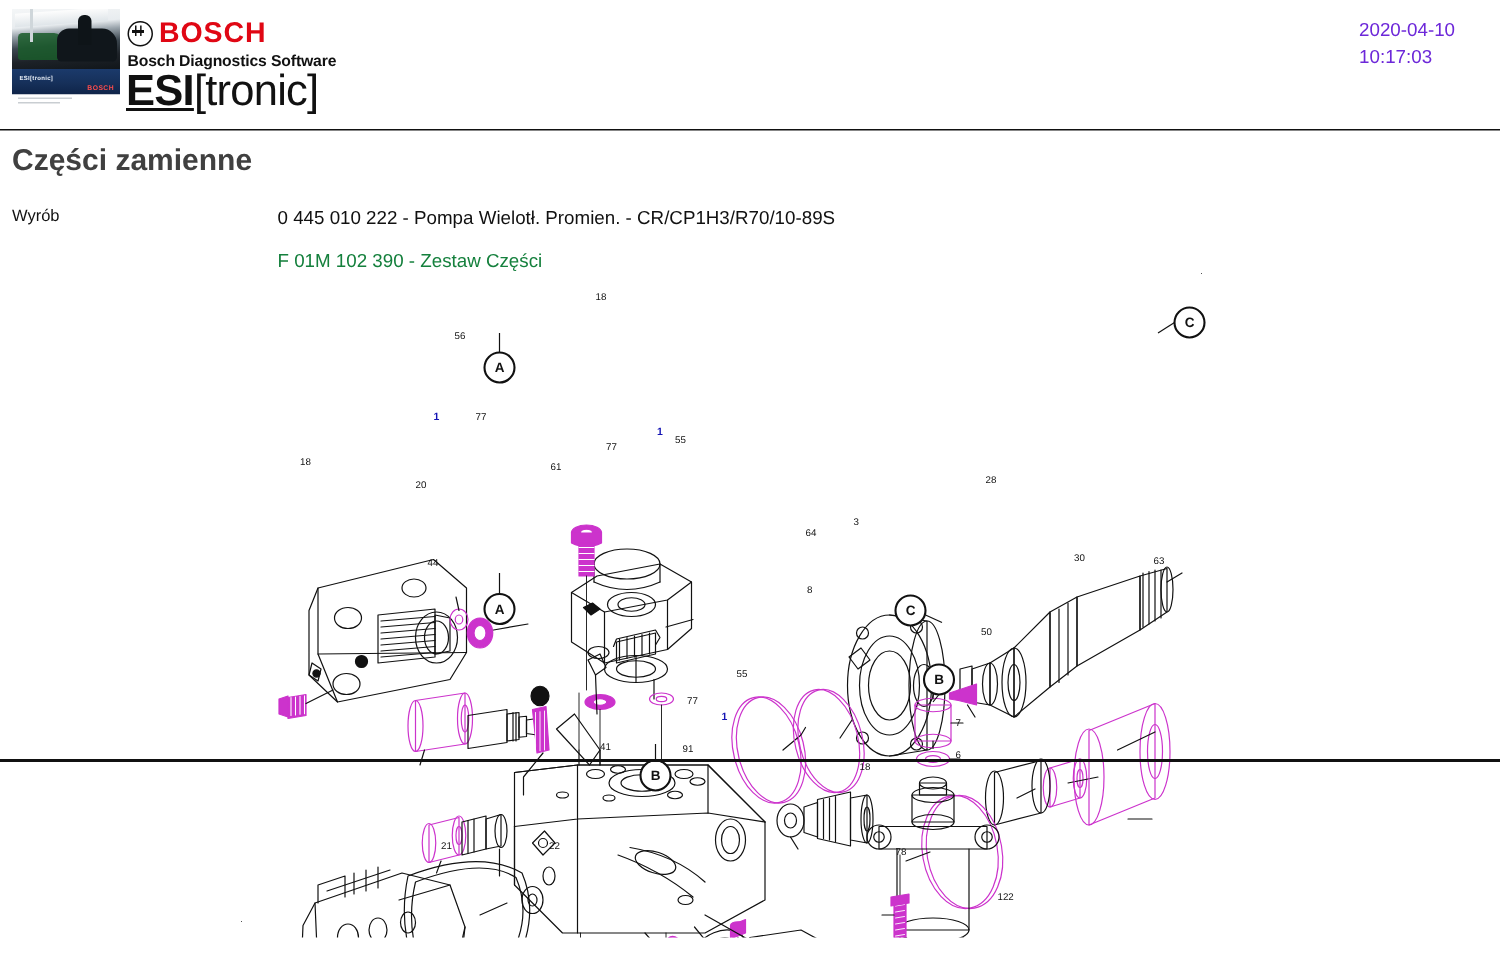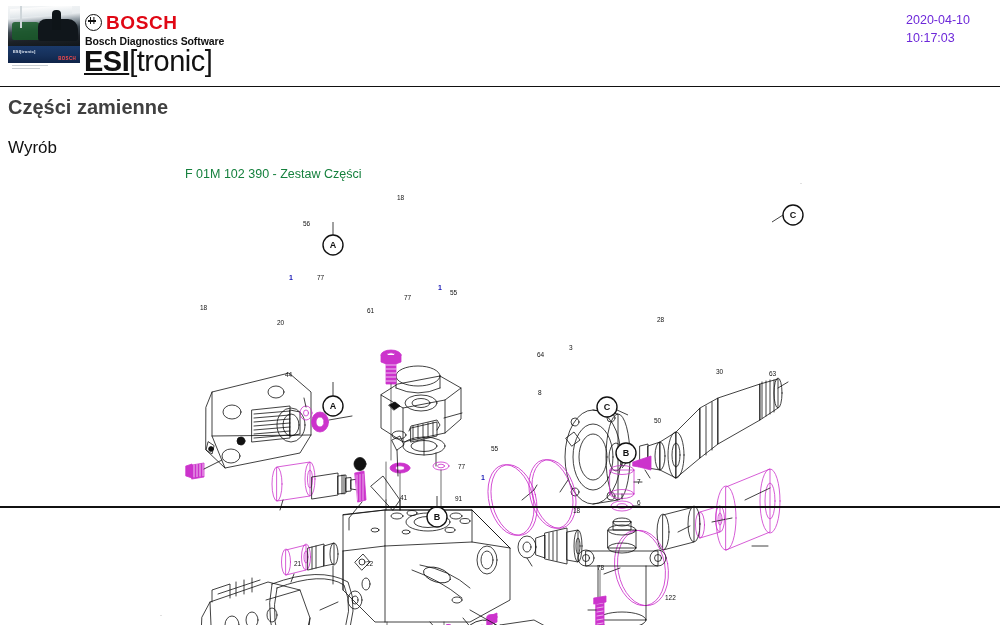--- a/index.html
+++ b/index.html
@@ -102,7 +102,7 @@
   .page-title{
     position:absolute;left:8px;top:96px;font-size:20px;font-weight:bold;color:#404040;
   }
-  .meta-label{position:absolute;left:8px;top:138px;font-size:17px;color:#111;}
+  .meta-label{position:absolute;left:8px;top:138px;font-size:11px;color:#111;}
   .meta-v1{position:absolute;left:185px;top:138px;font-size:12.5px;color:#111;white-space:nowrap;}
   .meta-v2{position:absolute;left:185px;top:156px;font-size:12.5px;color:#15803d;white-space:nowrap;margin-top:11px;}
 

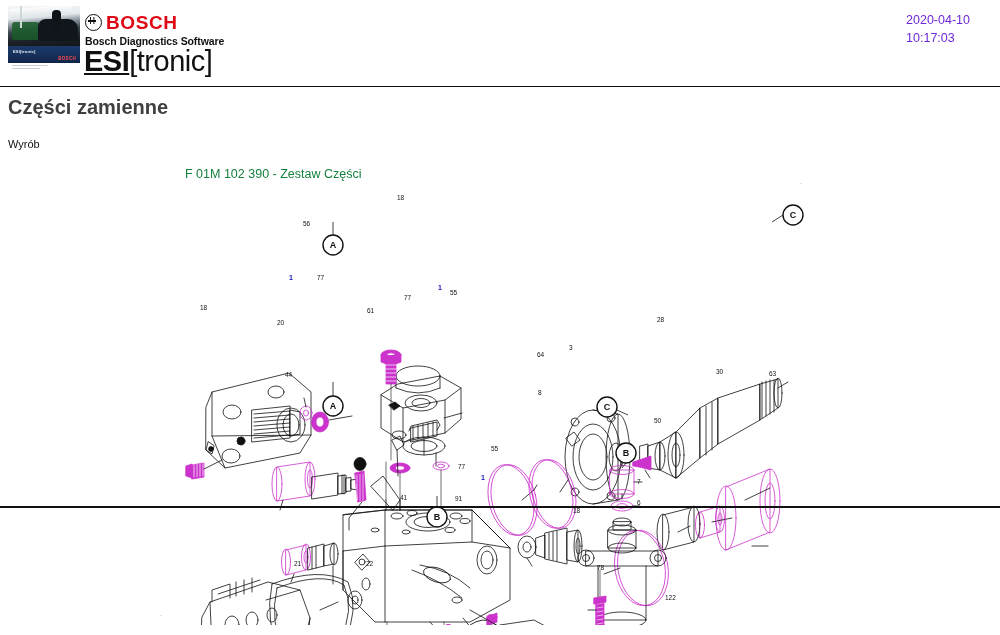--- a/index.html
+++ b/index.html
@@ -158,6 +158,7 @@
 
   <div class="page-title">Części zamienne</div>
   <div class="meta-label">Wyrób</div>
+  <div class="meta-v1">0 445 010 222 - Pompa Wielotł. Promien. - CR/CP1H3/R70/10-89S</div>
   <div class="meta-v2">F 01M 102 390 - Zestaw Części</div>
 
   <div class="tiny-mark" style="left:800px;top:180px">·</div>

